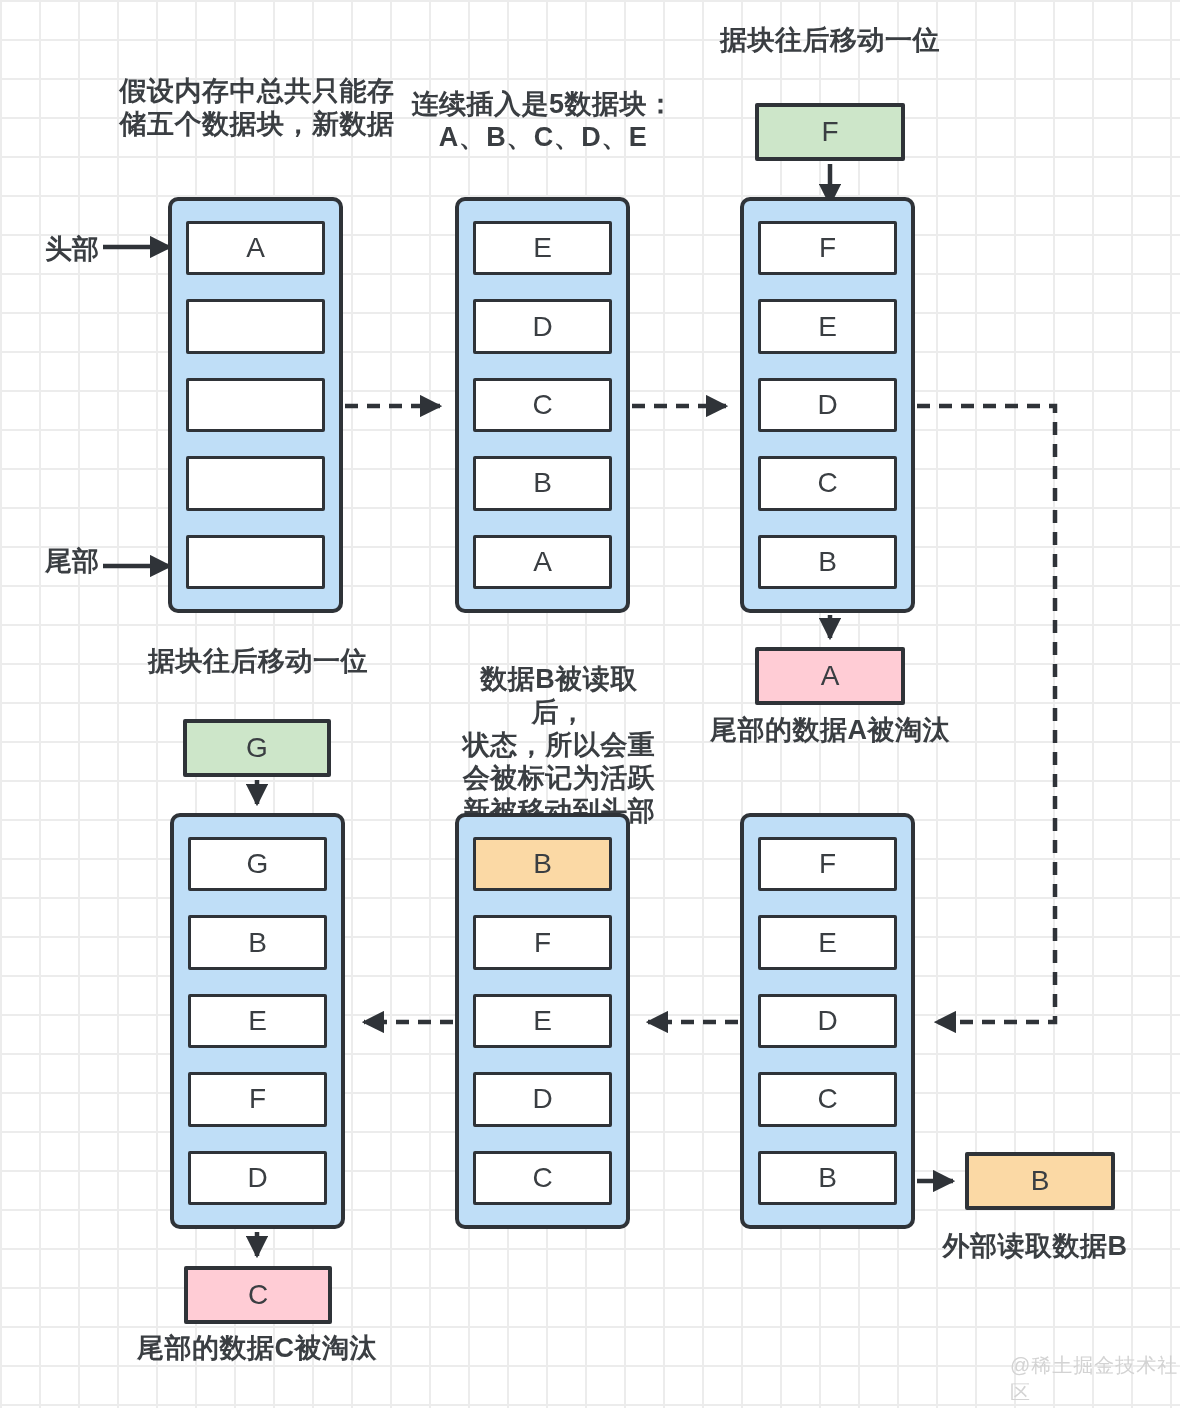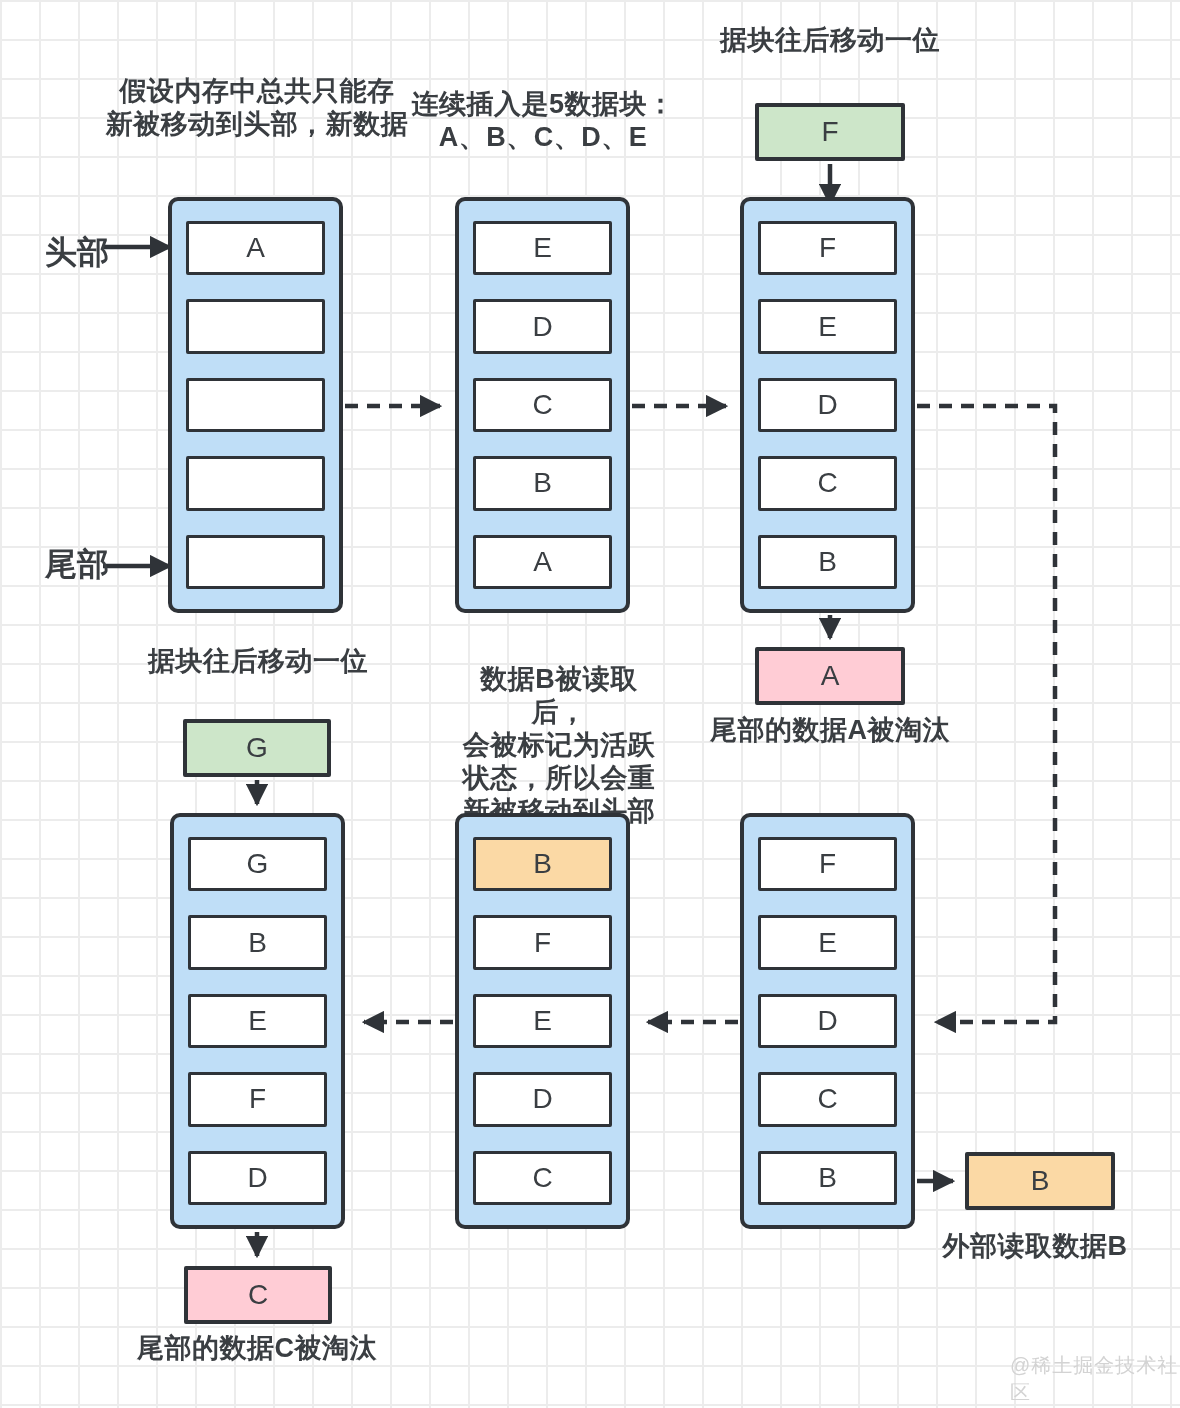--- a/index.html
+++ b/index.html
@@ -71,7 +71,7 @@
 
   <div class="txt" style="left:102px;top:56px;width:310px;margin-top:19px;">
     <div>假设内存中总共只能存</div>
-    <div>新被移动到头部，新数据</div>
+    <div>储五个数据块，新数据</div>
   </div>
   <div class="txt" style="left:393px;top:88px;width:300px;text-align:center;">
     <div>连续插入是5数据块：</div>

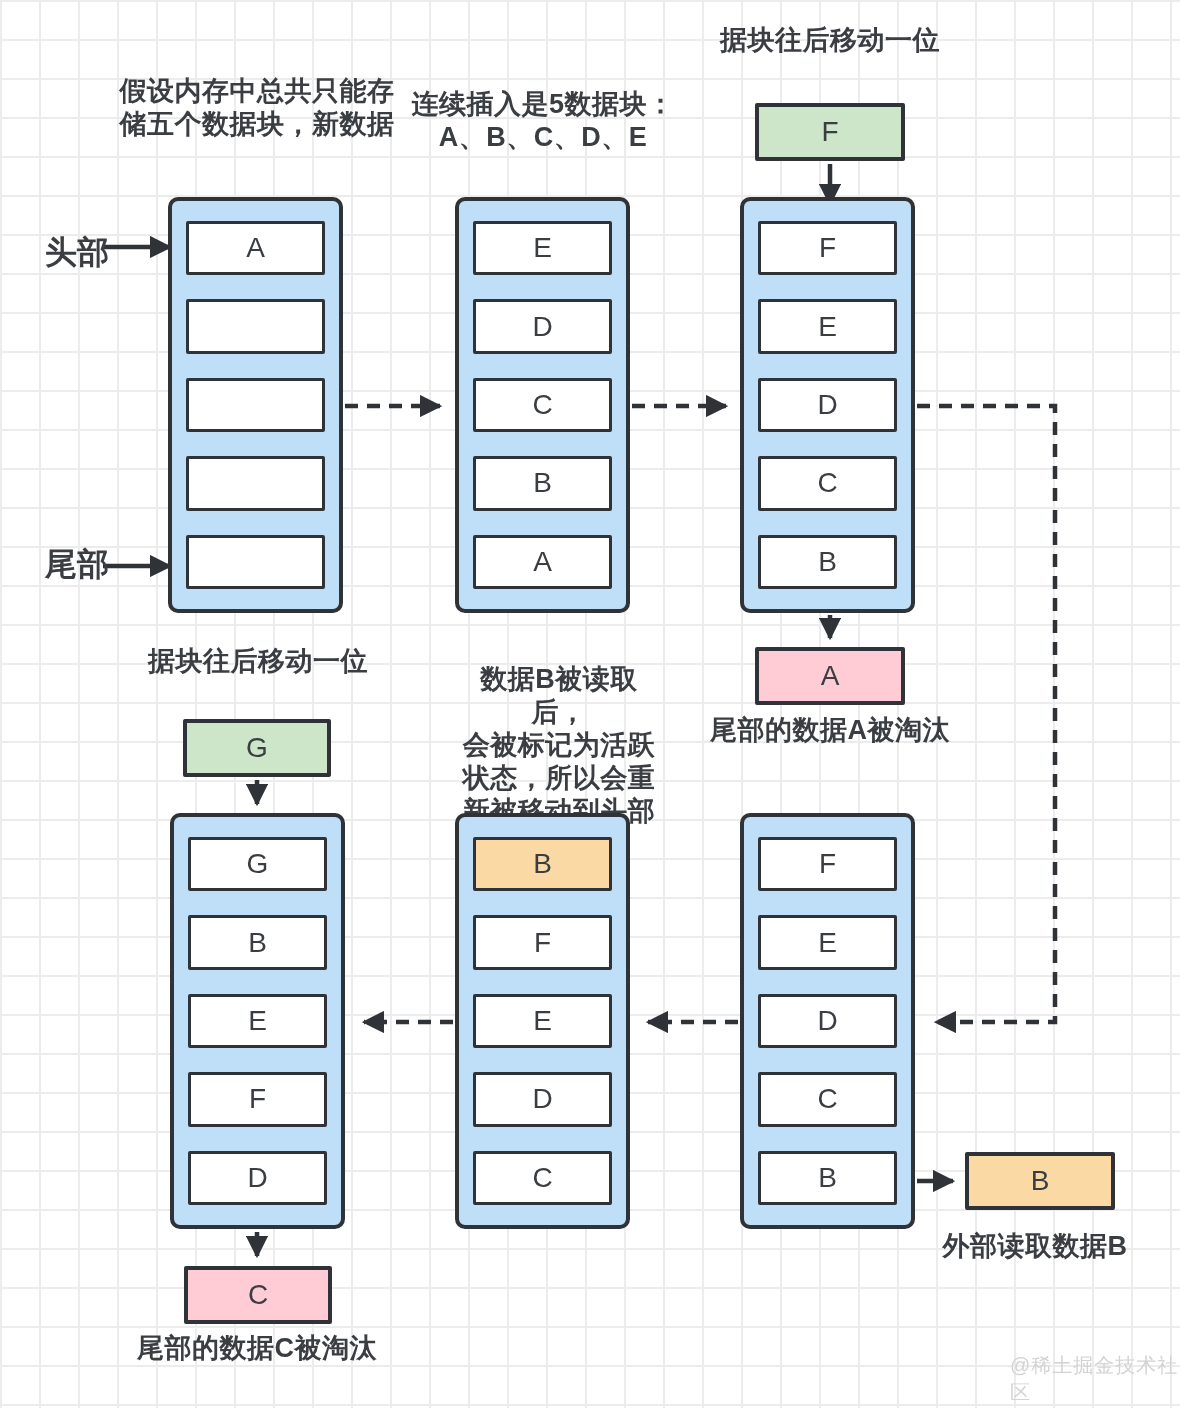--- a/index.html
+++ b/index.html
@@ -39,7 +39,7 @@
     position:absolute;text-align:center;font-size:27px;font-weight:600;
     color:#3a3e42;line-height:33px;letter-spacing:0.5px;
   }
-  .side-label{position:absolute;font-size:32px;font-weight:600;color:#3a3e42;}
+  .side-label{position:absolute;font-size:27px;font-weight:600;color:#3a3e42;}
   .watermark{position:absolute;font-size:20px;font-weight:400;color:#d3d3d3;letter-spacing:1px;margin-left:28px;}
 </style>
 </head>

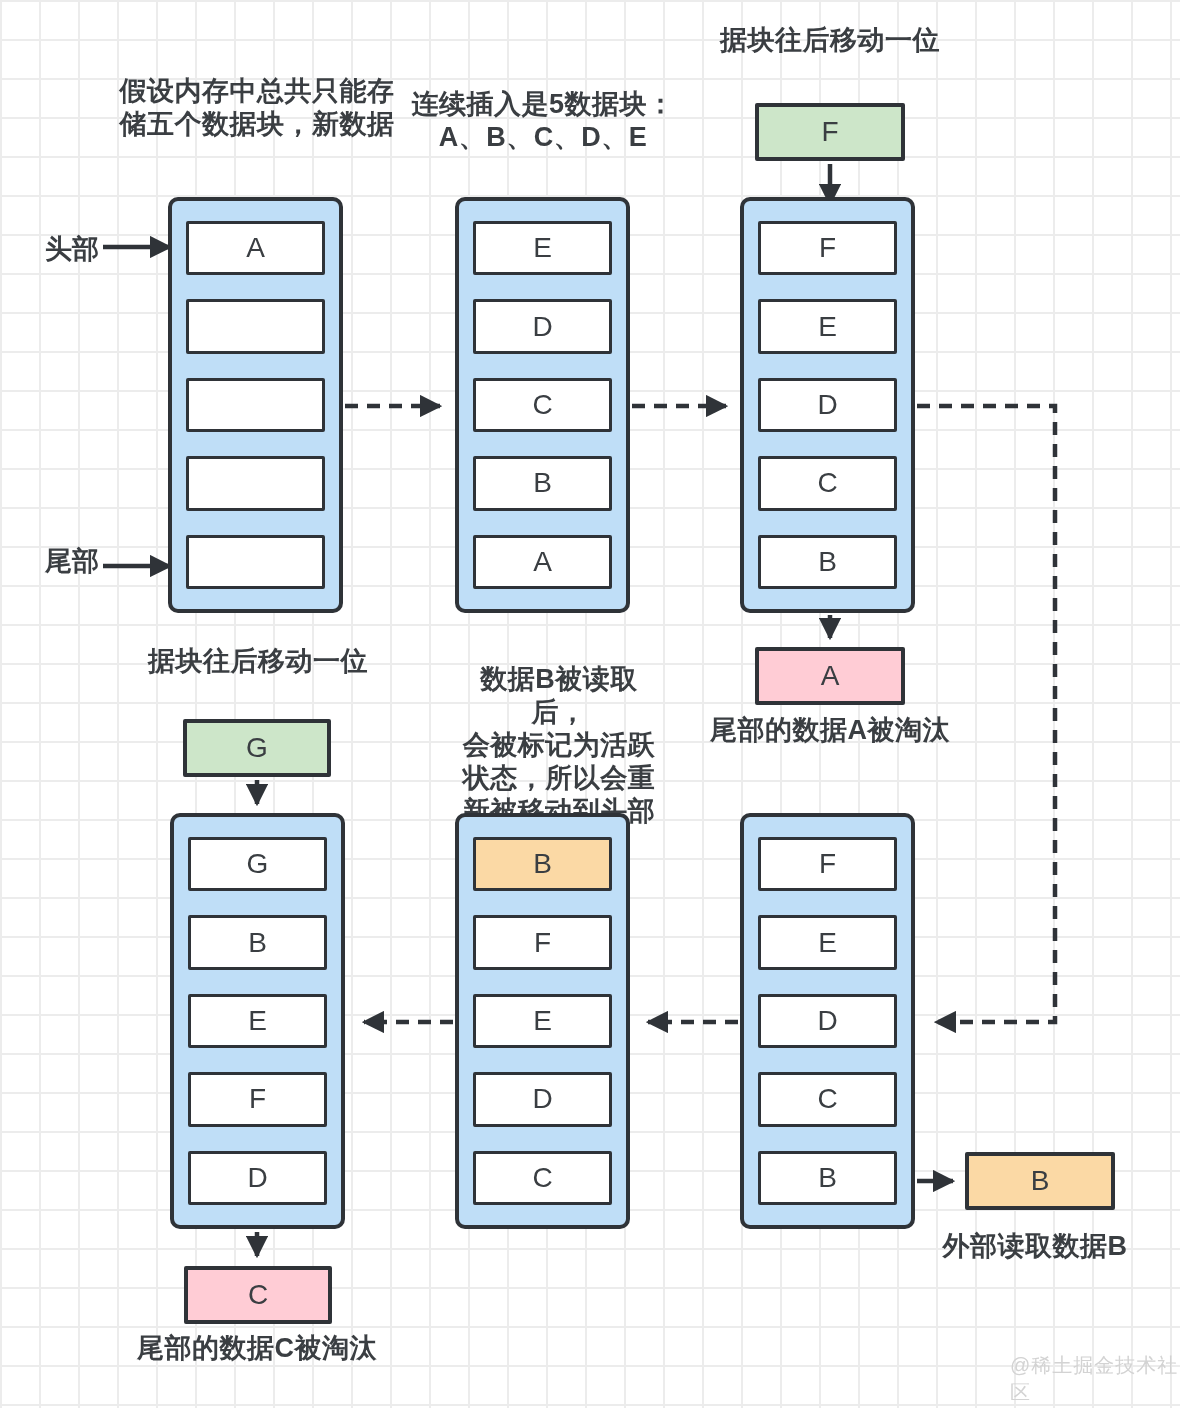--- a/index.html
+++ b/index.html
@@ -85,8 +85,8 @@
   </div>
   <div class="txt" style="left:453px;top:663px;width:212px;">
     <div>数据B被读取后，</div>
+    <div>状态，所以会重</div>
     <div>会被标记为活跃</div>
-    <div>状态，所以会重</div>
     <div>新被移动到头部</div>
   </div>
   <div class="txt" style="left:680px;top:714px;width:300px;">尾部的数据A被淘汰</div>

